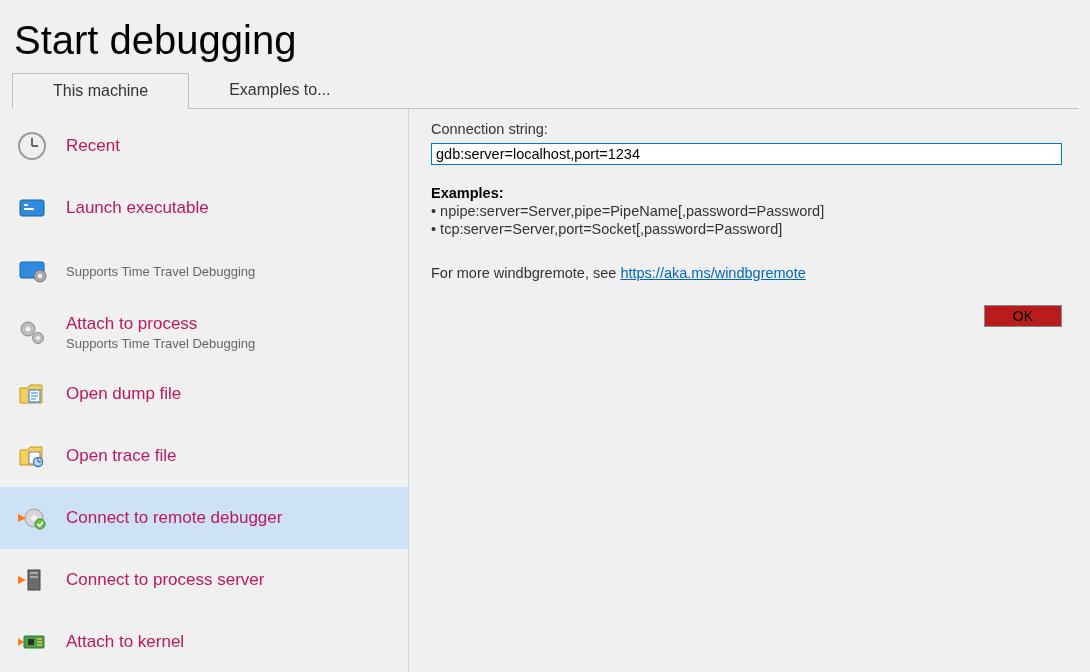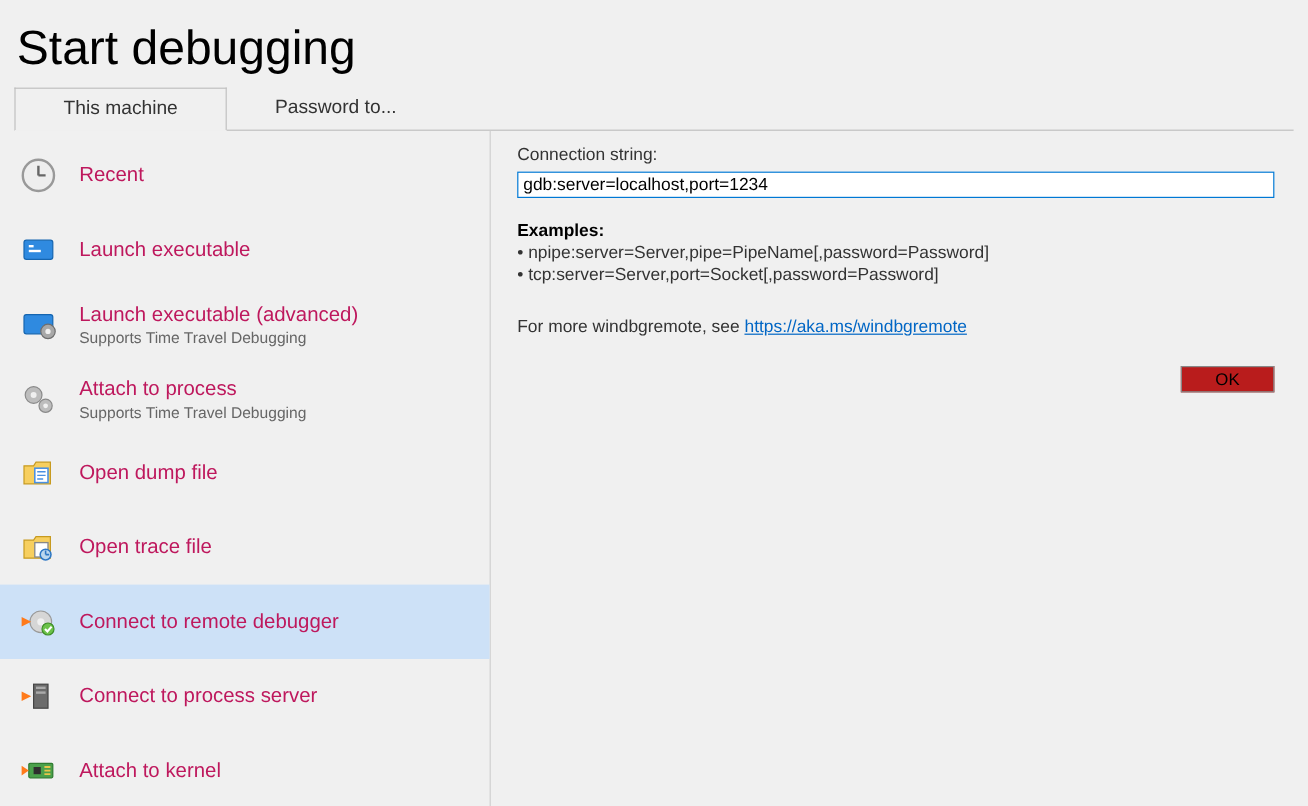--- a/index.html
+++ b/index.html
@@ -144,7 +144,7 @@
 
   <div class="tabs">
     <div class="tab active">This machine</div>
-    <div class="tab">Password to...</div>
+    <div class="tab">Examples to...</div>
   </div>
 
   <div class="body">

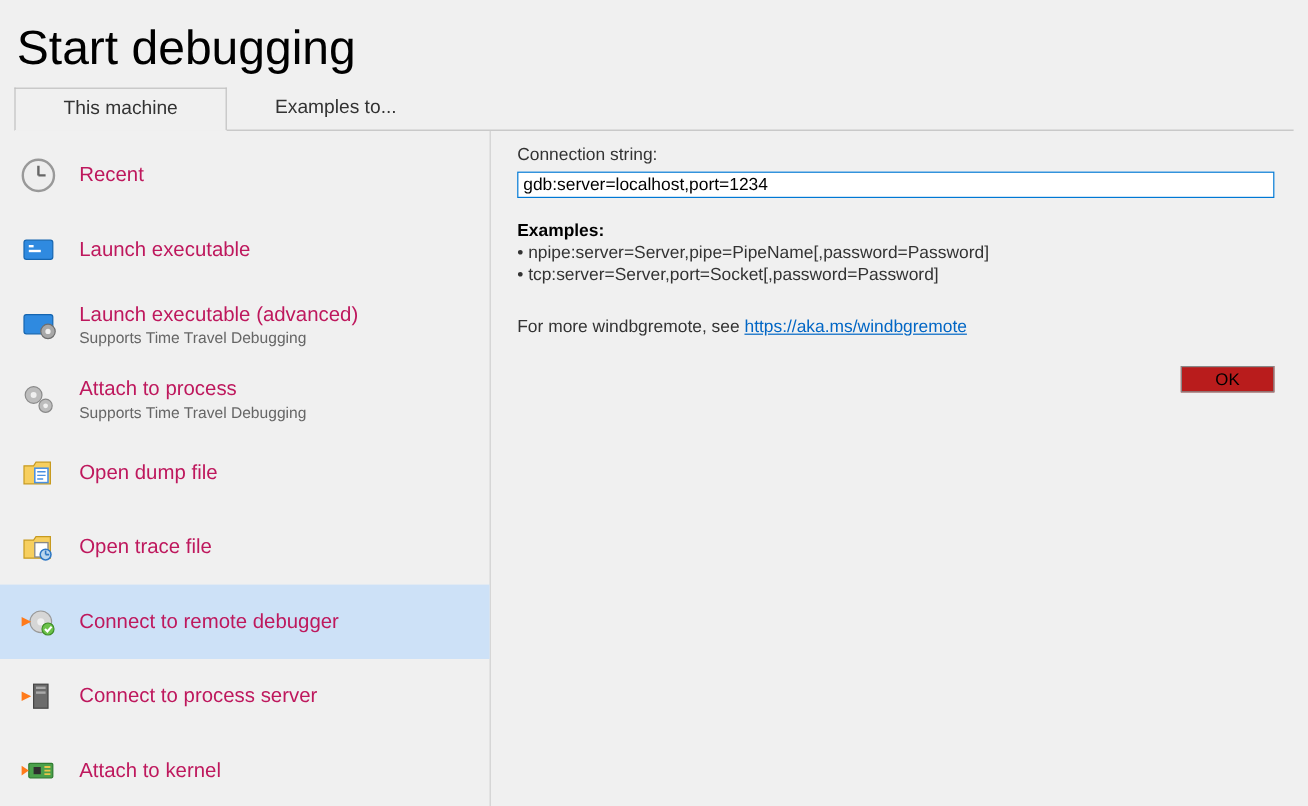--- a/index.html
+++ b/index.html
@@ -185,7 +185,6 @@
           </svg>
         </span>
         <div class="sidebar-texts">
-          <span class="sidebar-label">Launch executable (advanced)</span>
           <span class="sidebar-sub">Supports Time Travel Debugging</span>
         </div>
       </div>

